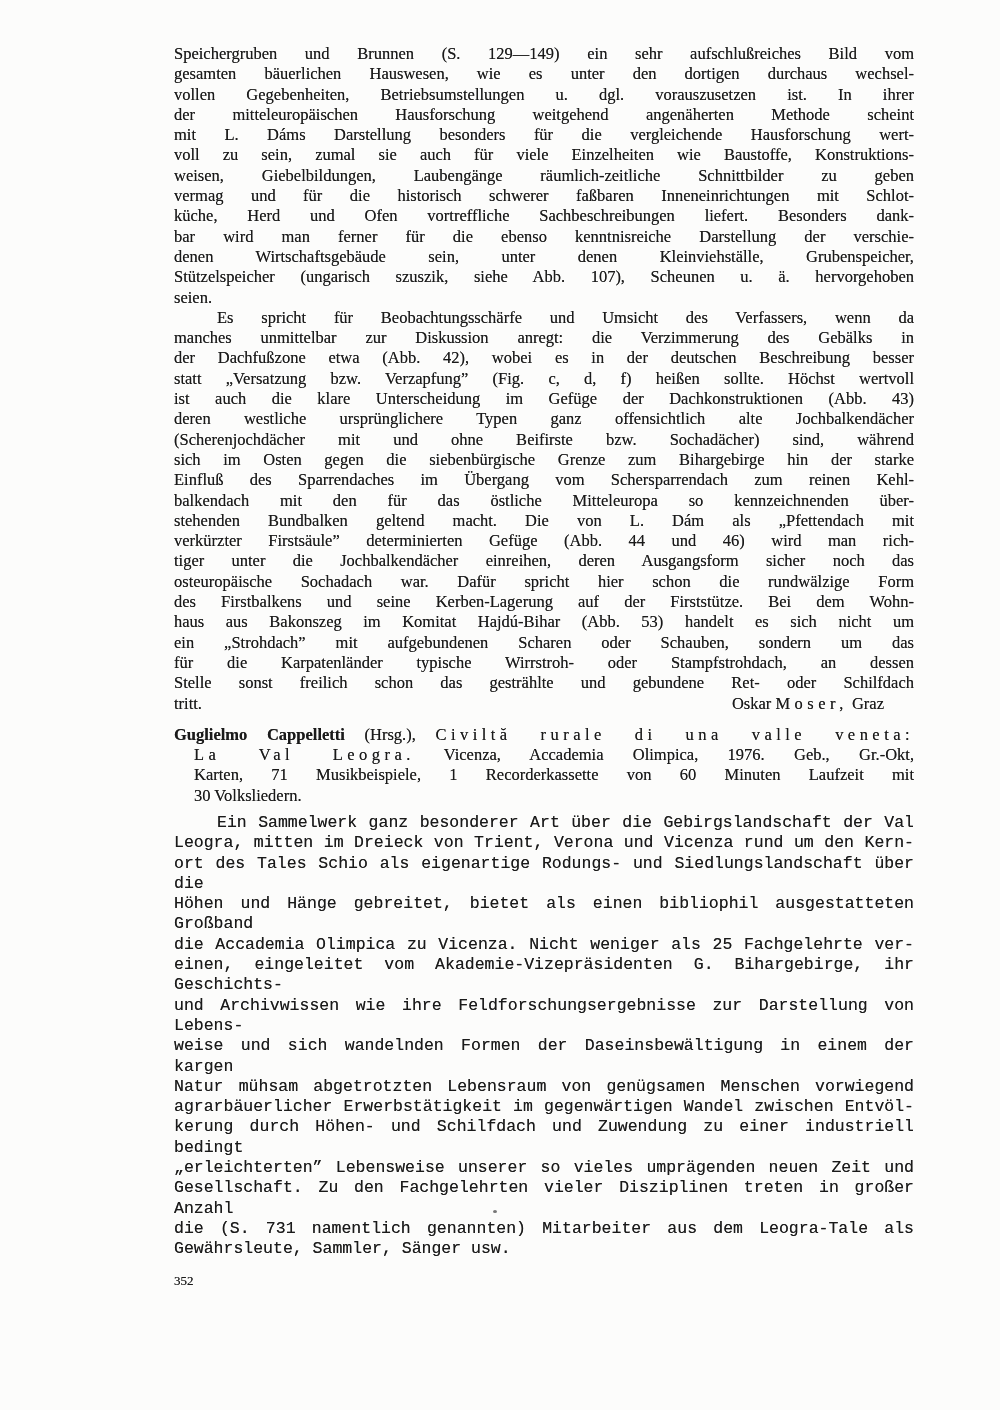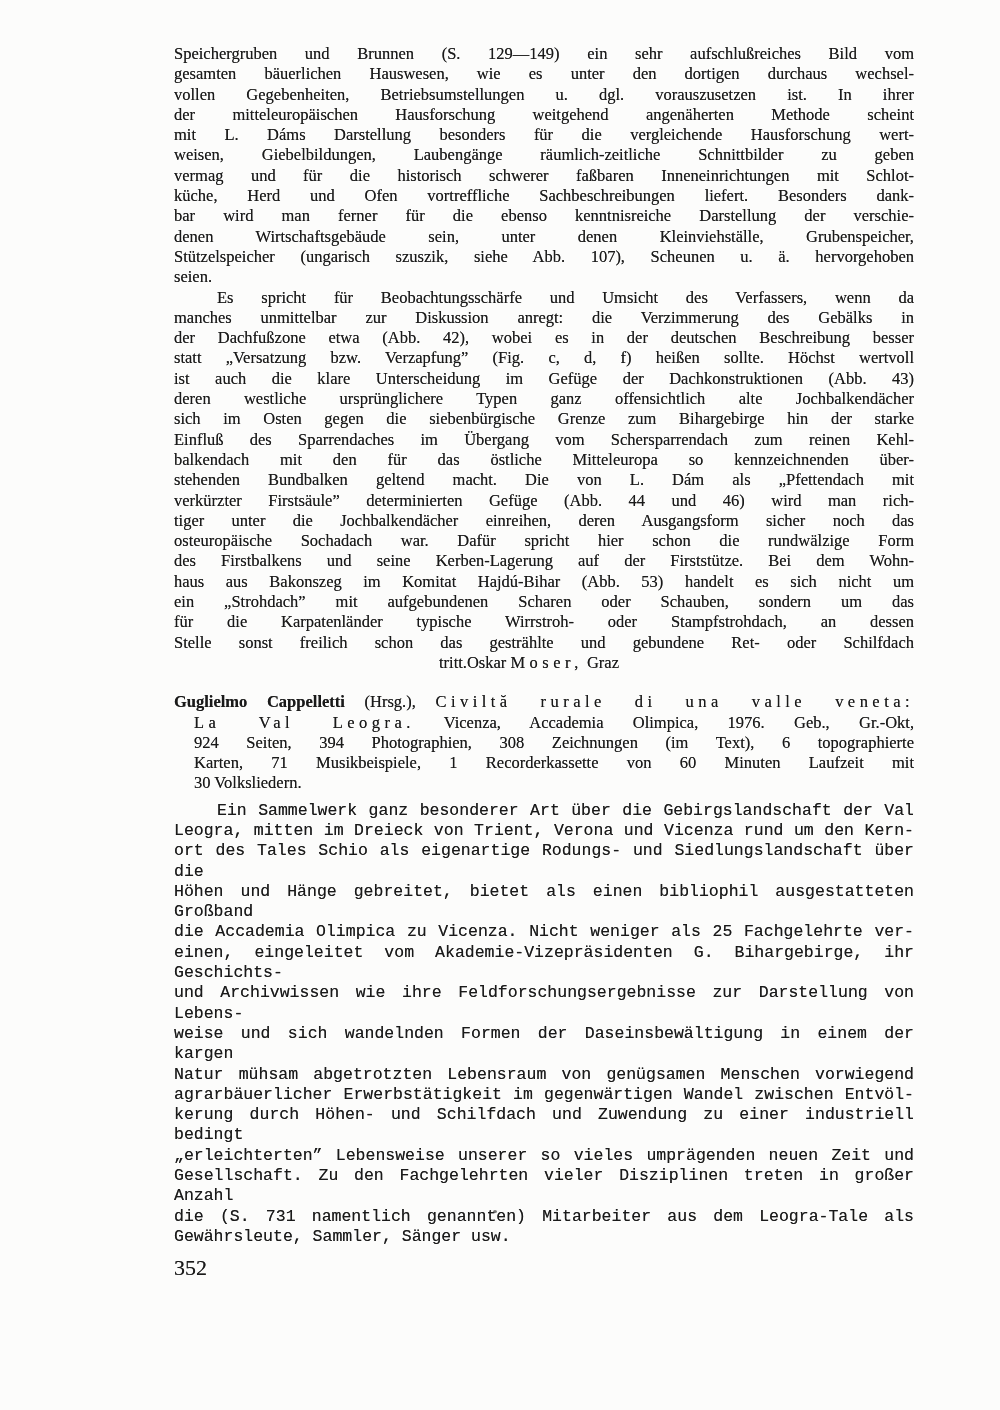--- a/index.html
+++ b/index.html
@@ -41,6 +41,7 @@
         <div class="line" data-name="text-line">vollen Gegebenheiten, Betriebsumstellungen u. dgl. vorauszusetzen ist. In ihrer</div>
         <div class="line" data-name="text-line">der mitteleuropäischen Hausforschung weitgehend angenäherten Methode scheint</div>
         <div class="line" data-name="text-line">mit L. Dáms Darstellung besonders für die vergleichende Hausforschung wert-</div>
+        <div class="line" data-name="text-line">voll zu sein, zumal sie auch für viele Einzelheiten wie Baustoffe, Konstruktions-</div>
         <div class="line" data-name="text-line">weisen, Giebelbildungen, Laubengänge räumlich-zeitliche Schnittbilder zu geben</div>
         <div class="line" data-name="text-line">vermag und für die historisch schwerer faßbaren Inneneinrichtungen mit Schlot-</div>
         <div class="line" data-name="text-line">küche, Herd und Ofen vortreffliche Sachbeschreibungen liefert. Besonders dank-</div>

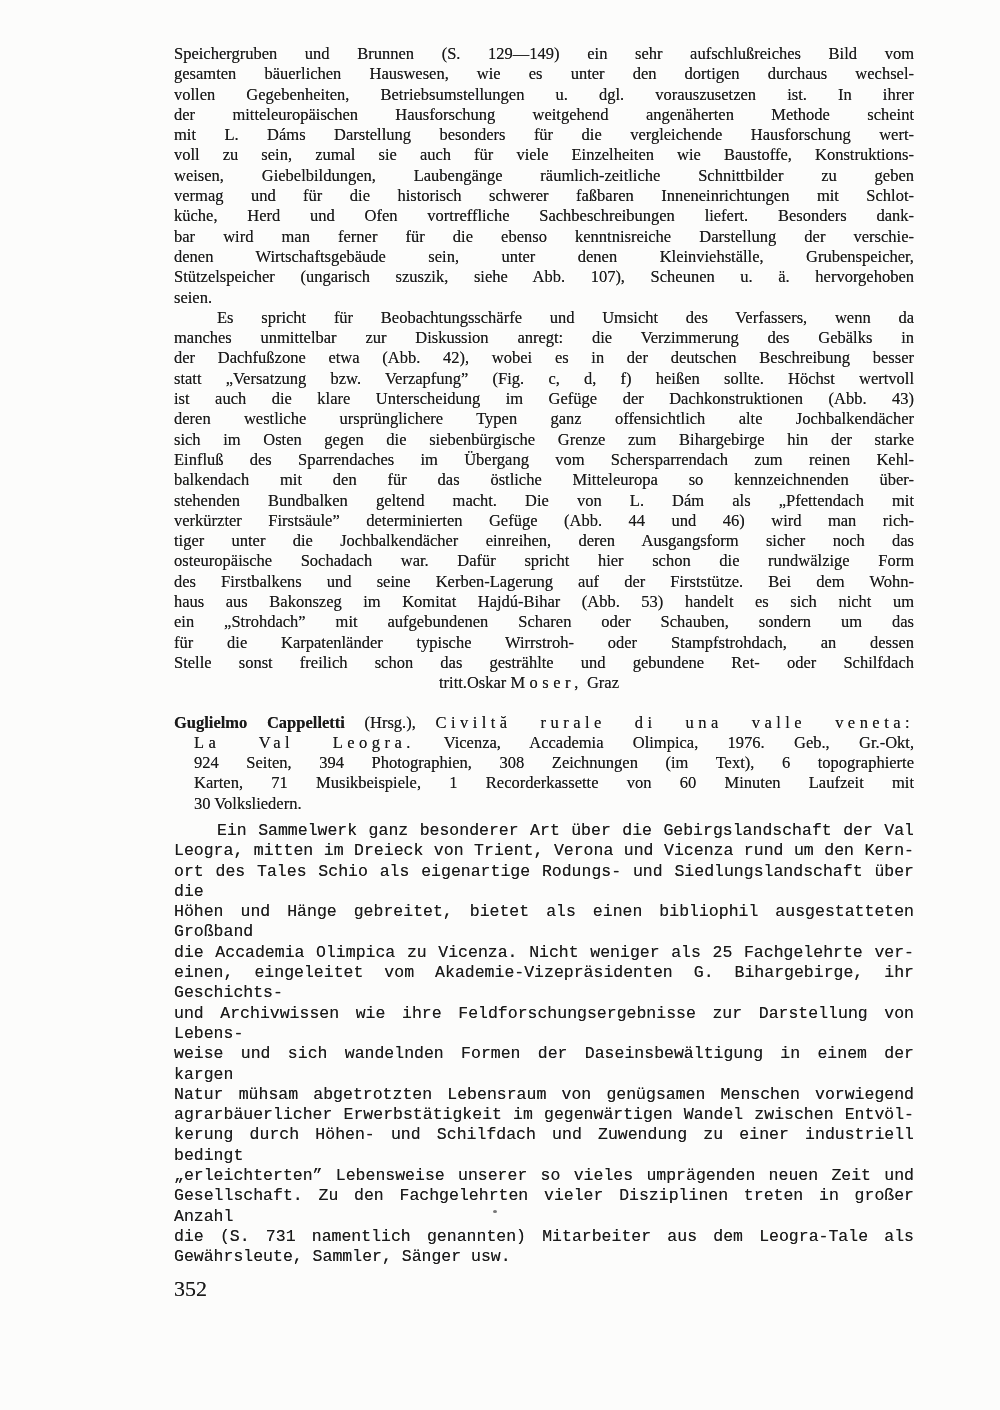--- a/index.html
+++ b/index.html
@@ -57,6 +57,7 @@
         <div class="line" data-name="text-line">statt „Versatzung bzw. Verzapfung” (Fig. c, d, f) heißen sollte. Höchst wertvoll</div>
         <div class="line" data-name="text-line">ist auch die klare Unterscheidung im Gefüge der Dachkonstruktionen (Abb. 43)</div>
         <div class="line" data-name="text-line">deren westliche ursprünglichere Typen ganz offensichtlich alte Jochbalkendächer</div>
+        <div class="line" data-name="text-line">(Scherenjochdächer mit und ohne Beifirste bzw. Sochadächer) sind, während</div>
         <div class="line" data-name="text-line">sich im Osten gegen die siebenbürgische Grenze zum Bihargebirge hin der starke</div>
         <div class="line" data-name="text-line">Einfluß des Sparrendaches im Übergang vom Schersparrendach zum reinen Kehl-</div>
         <div class="line" data-name="text-line">balkendach mit den für das östliche Mitteleuropa so kennzeichnenden über-</div>

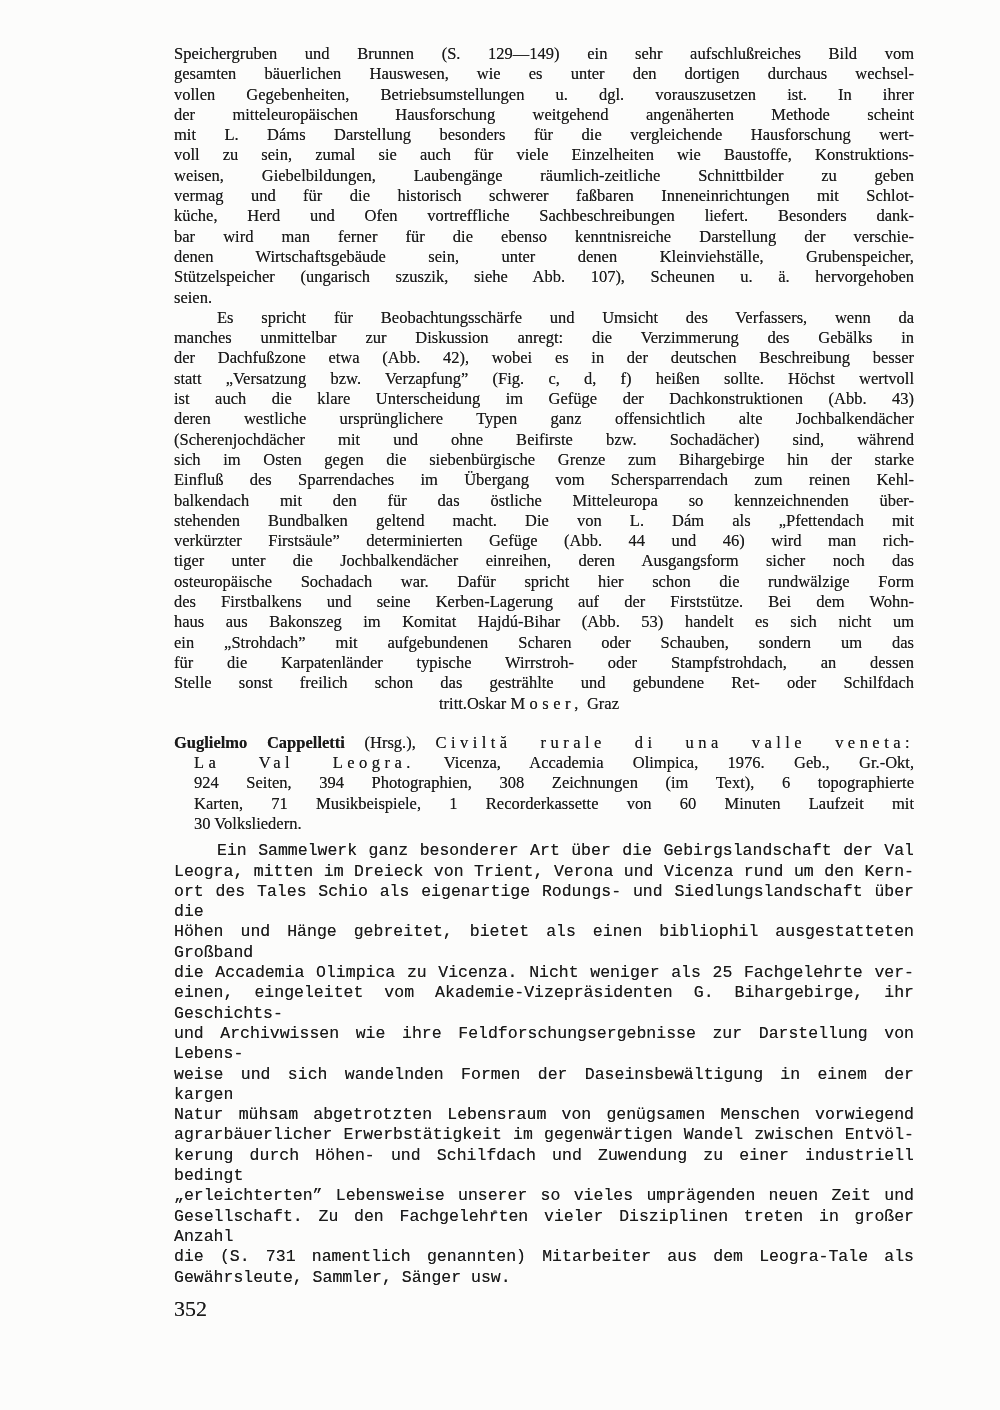--- a/index.html
+++ b/index.html
@@ -21,7 +21,7 @@
   .para .line.indent{text-indent:43px;}
   .biblio{padding-left:20px;}
   .biblio .line.hang{text-indent:-20px;}
-  .line.split{display:flex;justify-content:center;text-align-last:auto;}
+  .line.split{display:flex;justify-content:space-between;text-align-last:auto;}
   .line.split .sig{padding-right:30px;white-space:nowrap;}
   .b{font-weight:700;}
   .ls{letter-spacing:0.27em;word-spacing:0.3em;}

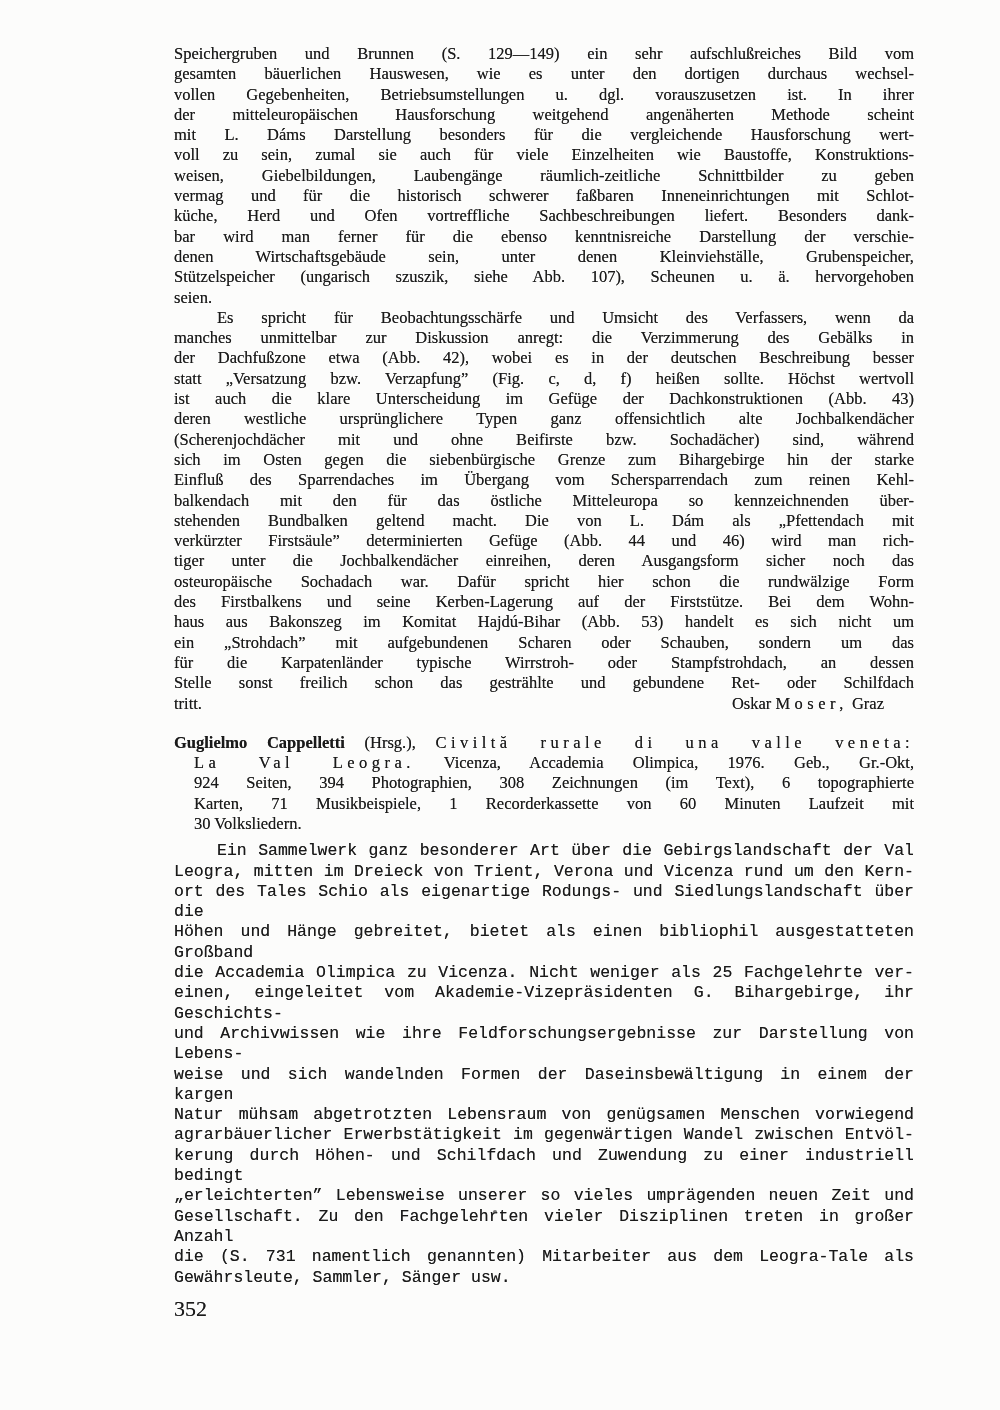--- a/index.html
+++ b/index.html
@@ -25,7 +25,7 @@
   .line.split .sig{padding-right:30px;white-space:nowrap;}
   .b{font-weight:700;}
   .ls{letter-spacing:0.27em;word-spacing:0.3em;}
-  .block[data-name="bibliography-entry"]{margin-top:19px;}
+  .block[data-name="bibliography-entry"]{margin-top:11px;}
   .block[data-name="review-2-paragraph"]{margin-top:7px;font-family:Liberation Mono, monospace;}
   .page-number{margin-top:10px;font-size:22px;line-height:22px;text-align:left;}
   .speck{position:absolute;left:493px;top:1210px;width:4px;height:3px;background:#4a4a4a;border-radius:50%;opacity:.75;}

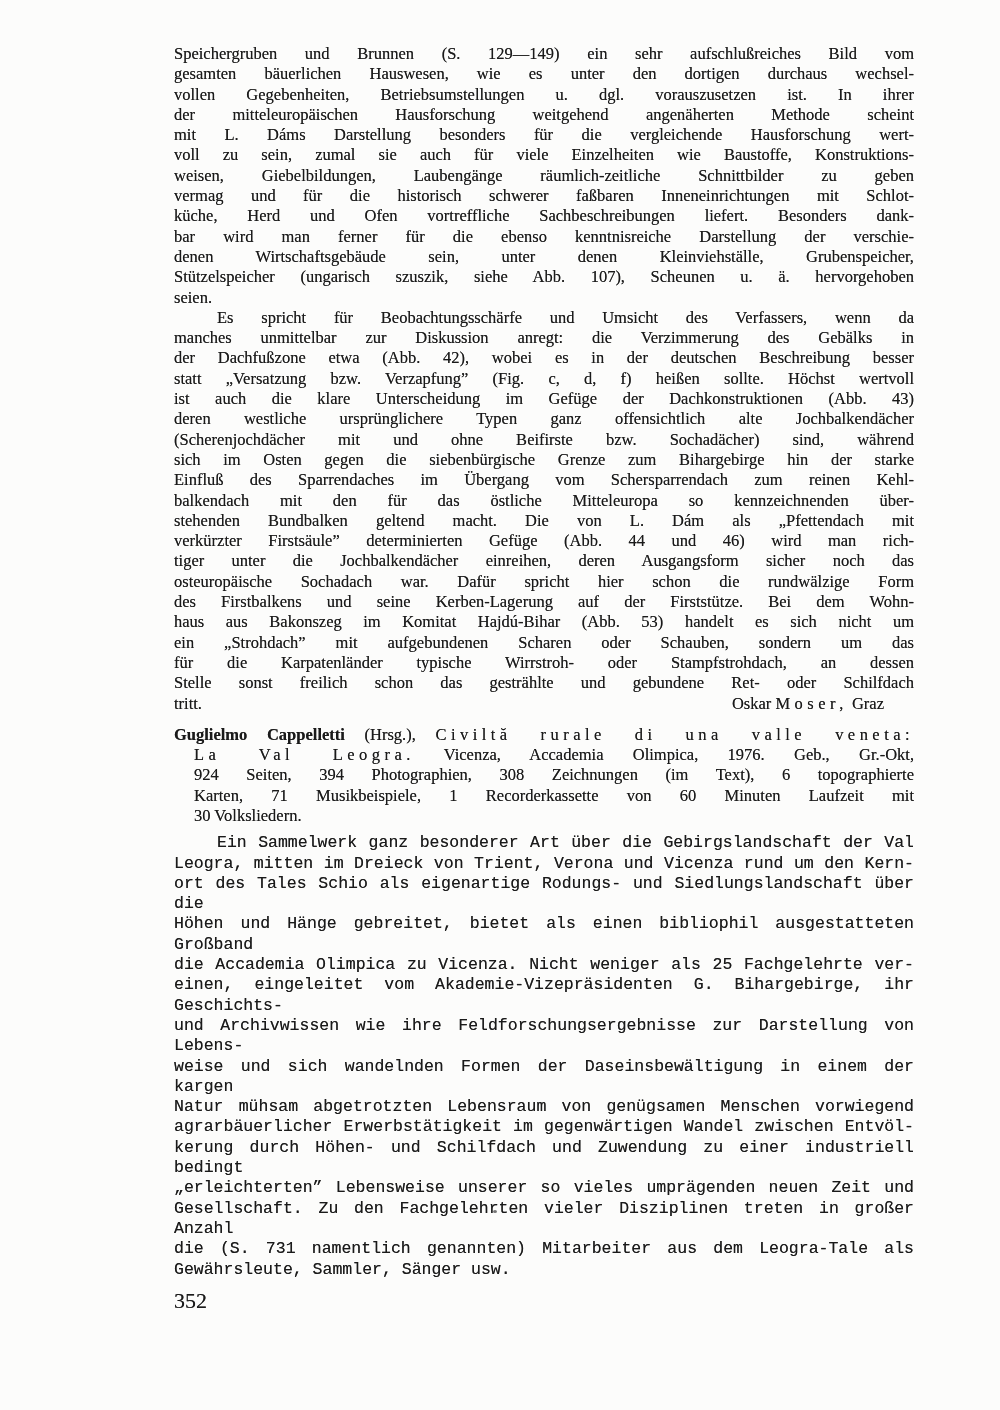--- a/index.html
+++ b/index.html
@@ -78,7 +78,6 @@
       <div class="block biblio" data-name="bibliography-entry">
         <div class="line hang" data-name="text-line"><span class="b" data-name="editor-name">Guglielmo Cappelletti</span><span data-name="text-segment"> (Hrsg.), </span><span class="ls" data-name="spaced-title-text">Civiltă rurale di una valle veneta:</span></div>
         <div class="line" data-name="text-line"><span class="ls" data-name="spaced-title-text">La Val Leogra.</span><span data-name="text-segment"> Vicenza, Accademia Olimpica, 1976. Geb., Gr.-Okt,</span></div>
-        <div class="line" data-name="text-line">924 Seiten, 394 Photographien, 308 Zeichnungen (im Text), 6 topographierte</div>
         <div class="line" data-name="text-line">Karten, 71 Musikbeispiele, 1 Recorderkassette von 60 Minuten Laufzeit mit</div>
         <div class="line last" data-name="text-line">30 Volksliedern.</div>
       </div>

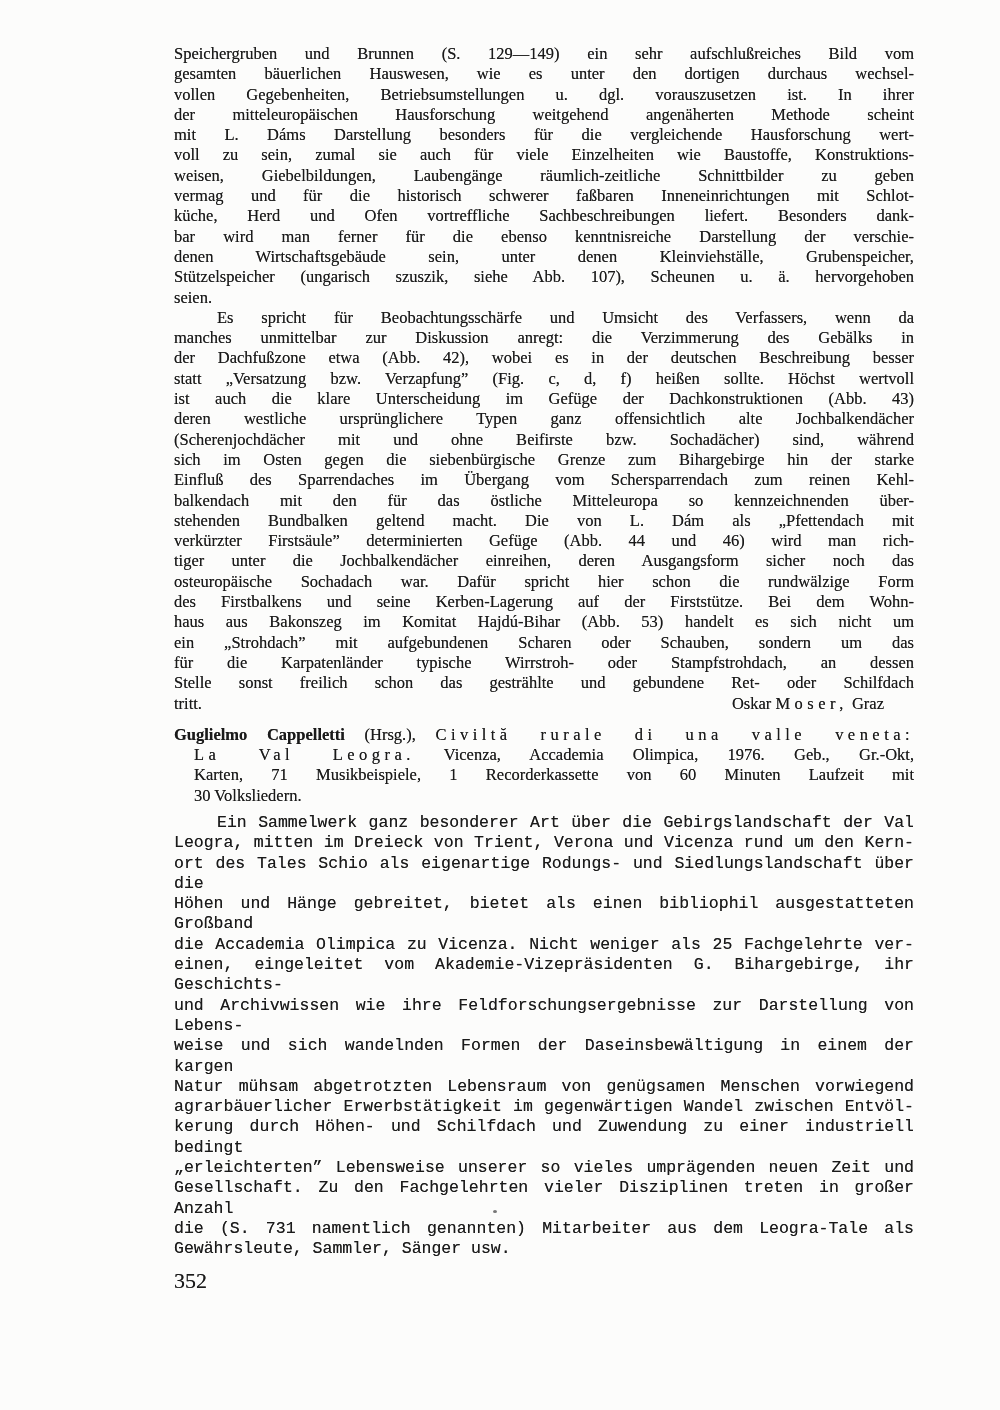--- a/index.html
+++ b/index.html
@@ -27,7 +27,7 @@
   .ls{letter-spacing:0.27em;word-spacing:0.3em;}
   .block[data-name="bibliography-entry"]{margin-top:11px;}
   .block[data-name="review-2-paragraph"]{margin-top:7px;font-family:Liberation Mono, monospace;}
-  .page-number{margin-top:10px;font-size:22px;line-height:22px;text-align:left;}
+  .page-number{margin-top:10px;font-size:13px;line-height:22px;text-align:left;}
   .speck{position:absolute;left:493px;top:1210px;width:4px;height:3px;background:#4a4a4a;border-radius:50%;opacity:.75;}
 </style>
 </head>

